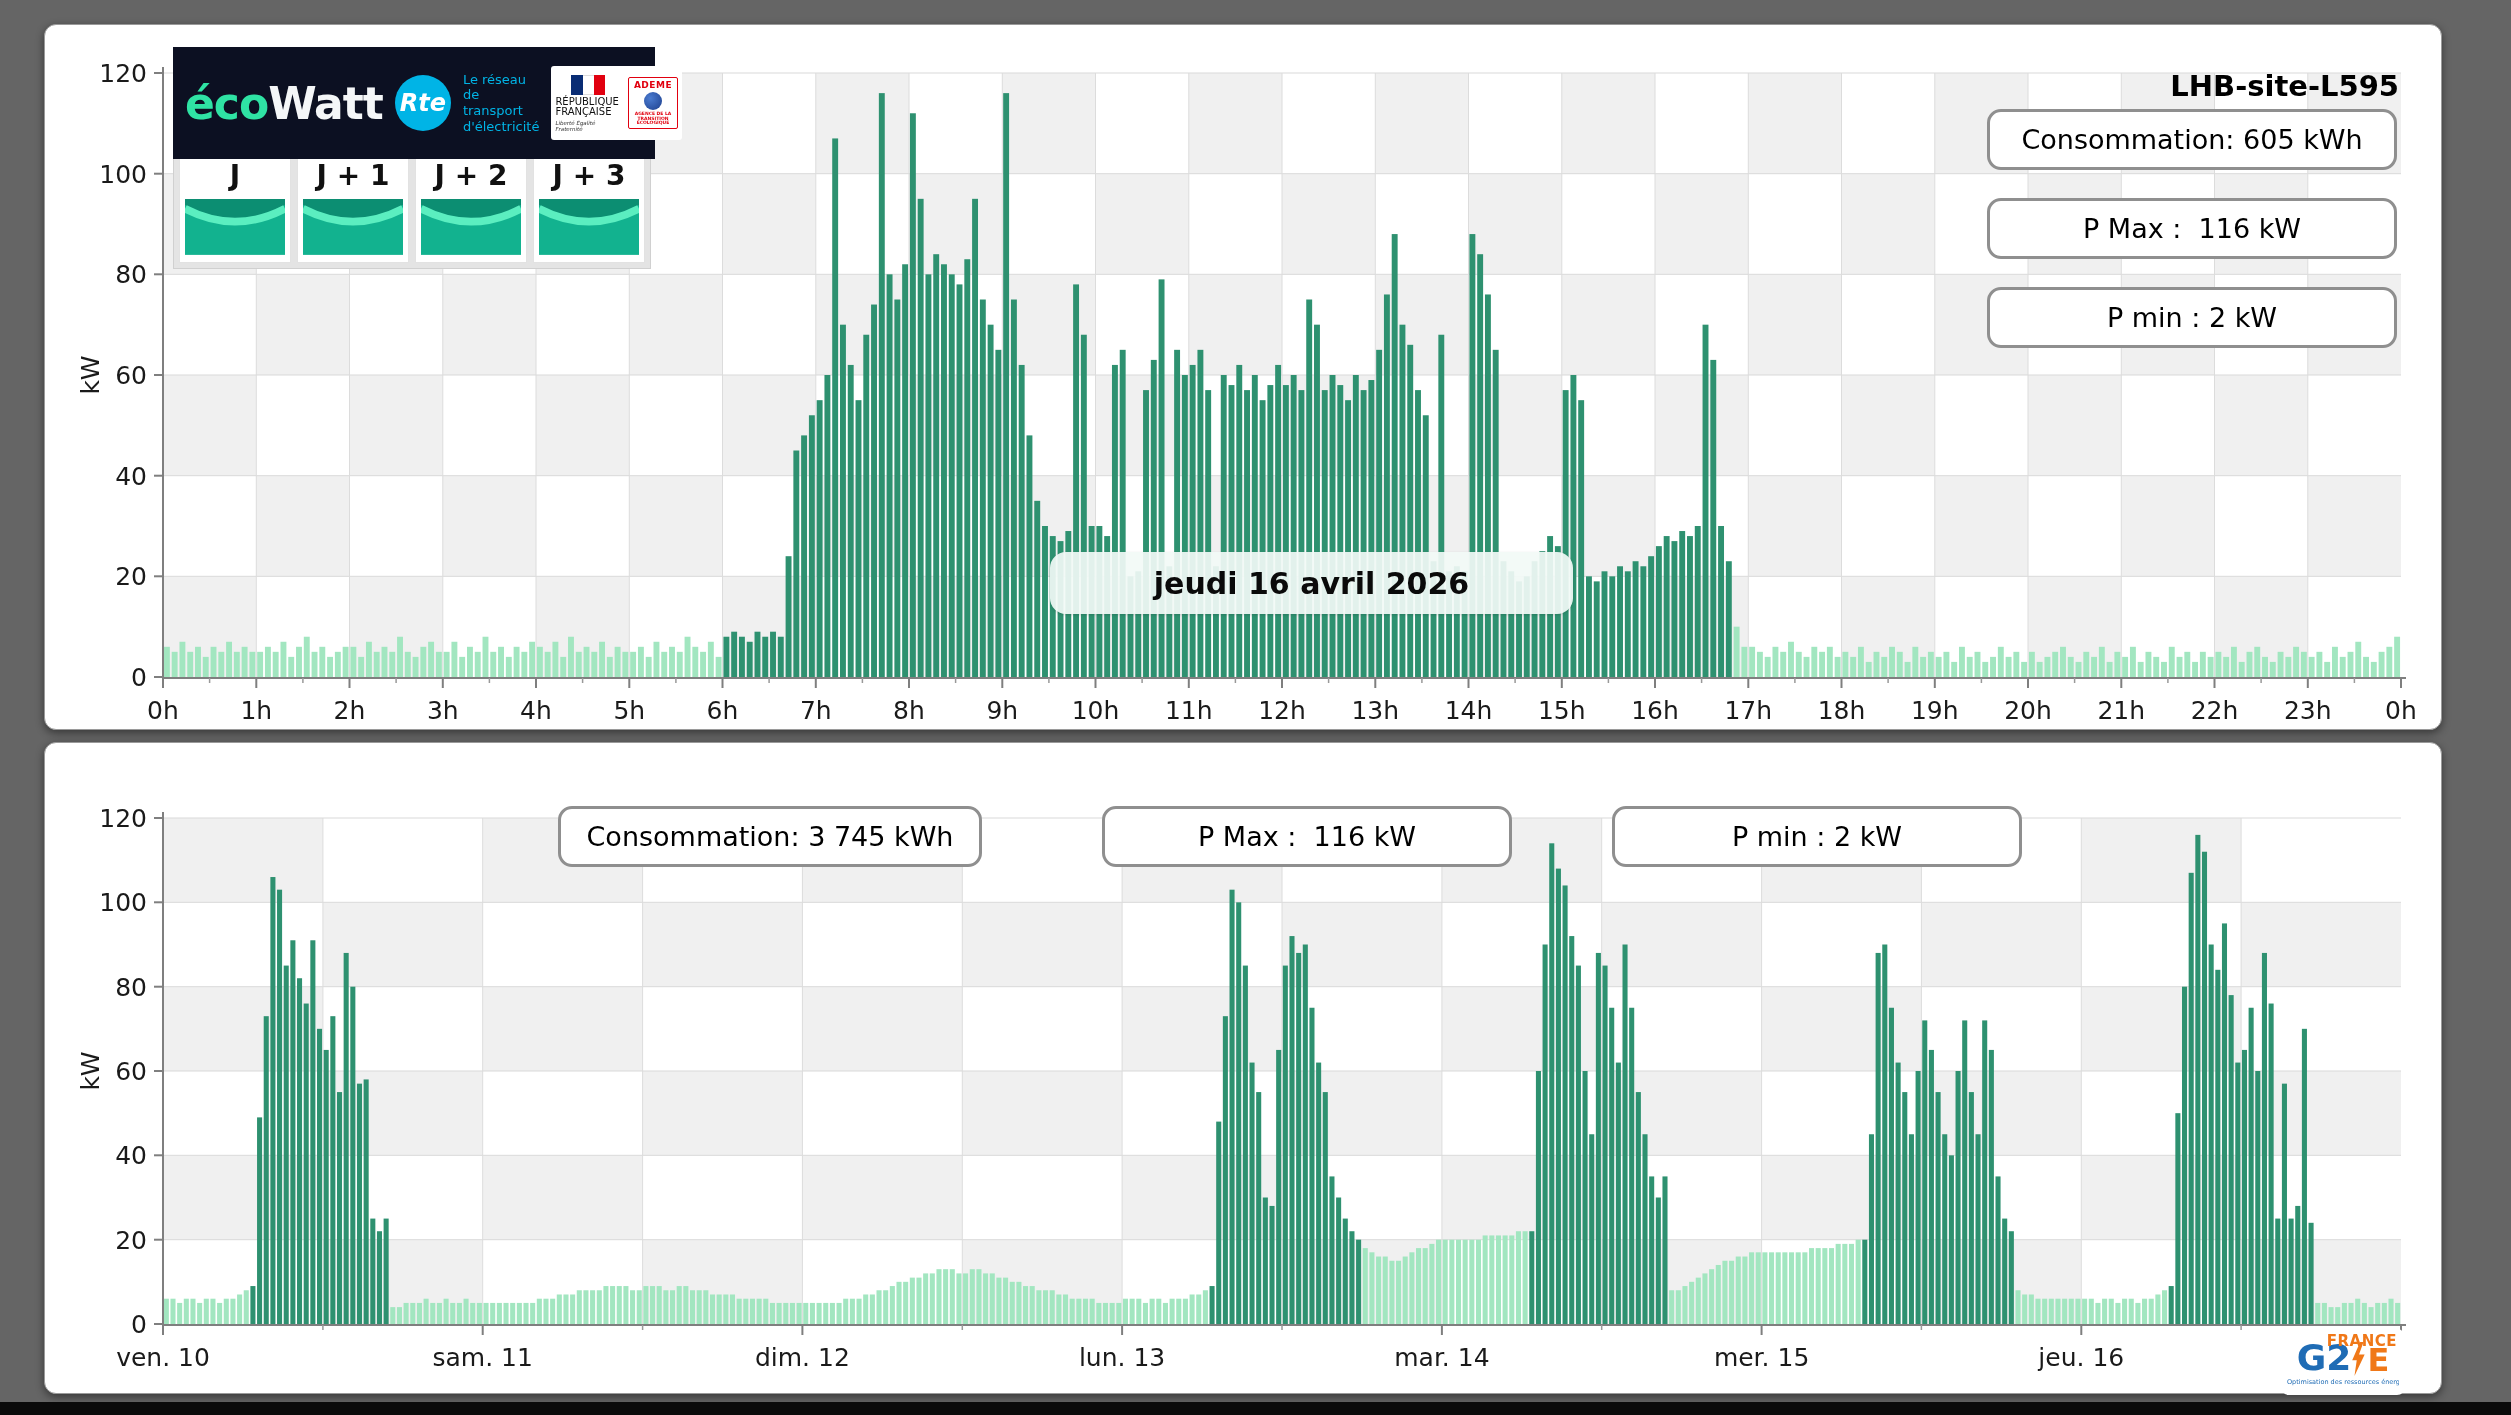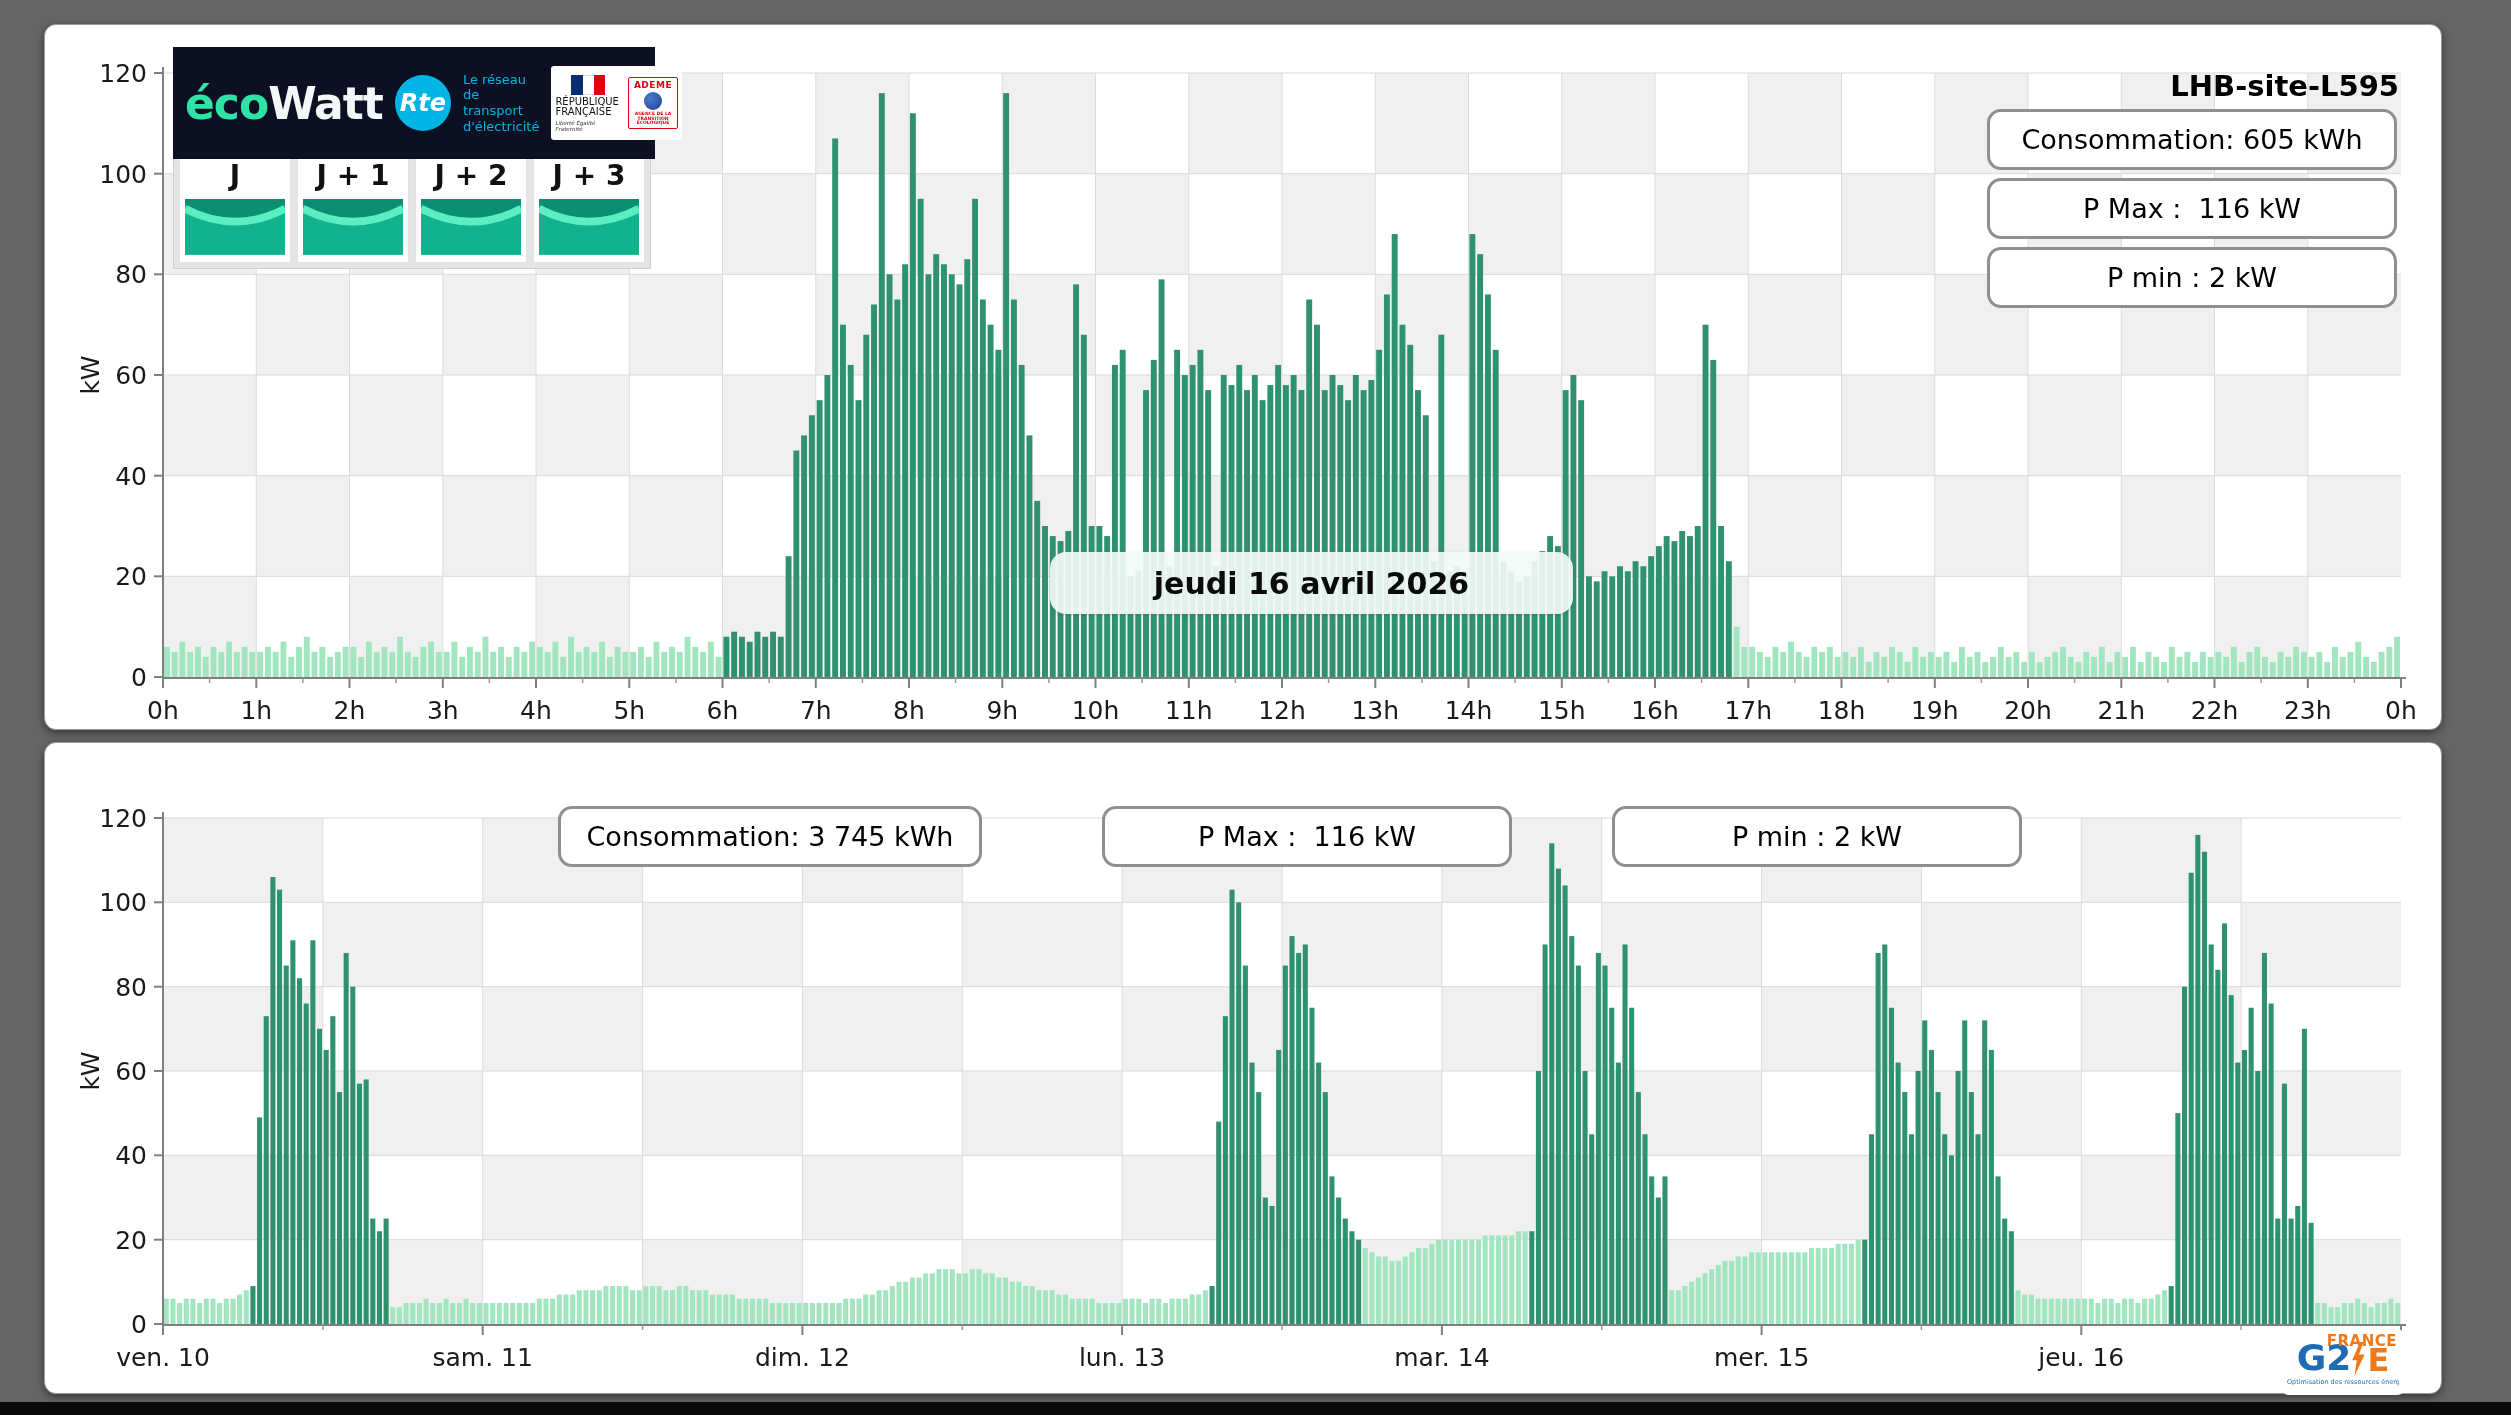--- a/index.html
+++ b/index.html
@@ -41,7 +41,7 @@
   
   .site-title { position:absolute; top:44px; left:1944px; width:410px; text-align:right;
                 font-size:29px; font-weight:bold; color:#000; z-index:5; }
-  .stats-col { position:absolute; top:84px; right:44px; width:410px; display:flex; flex-direction:column; gap:8px; z-index:5; }
+  .stats-col { position:absolute; top:84px; right:44px; width:410px; display:flex; flex-direction:column; gap:28px; z-index:5; }
   .stat-box { border:3px solid #8f8f8f; border-radius:14px; background:#fff; text-align:center;
               font-size:27px; color:#000; padding:12px 0; white-space:pre; }
   .stat-float { position:absolute; z-index:5; border:3px solid #8f8f8f; border-radius:14px; background:#fff;

